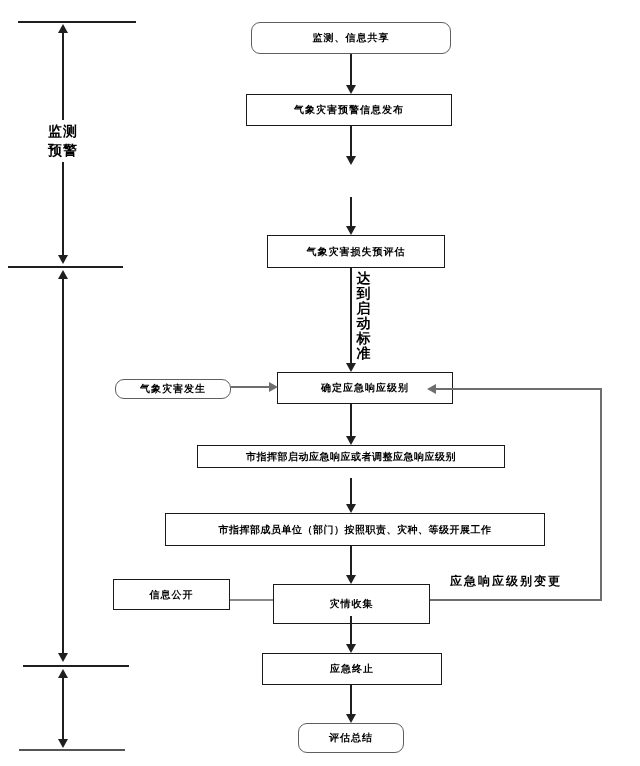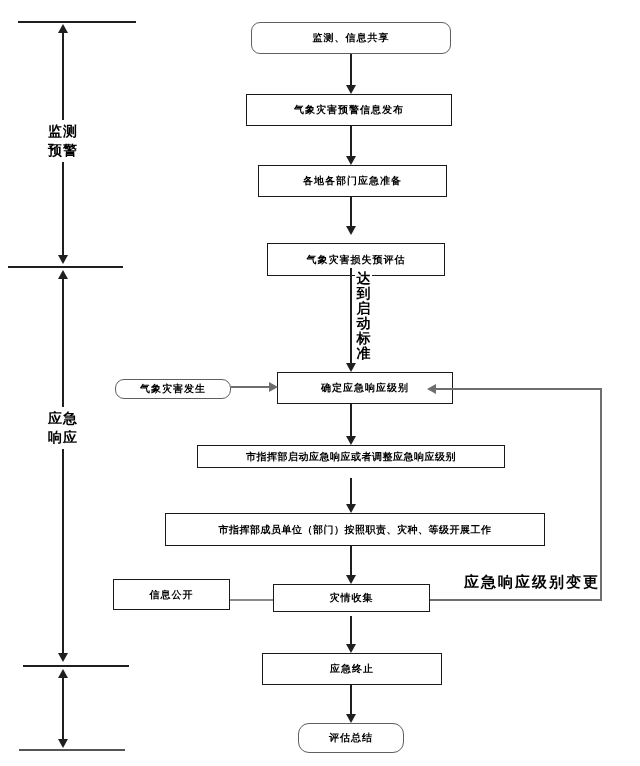--- a/index.html
+++ b/index.html
@@ -66,7 +66,6 @@
 
   <div class="node rounded" style="left:251px;top:22px;width:200px;height:32px;">监测、信息共享</div>
   <div class="node" style="left:246px;top:94px;width:206px;height:32px;">气象灾害预警信息发布</div>
-  <div class="node" style="left:258px;top:165px;width:189px;height:32px;">各地各部门应急准备</div>
   <div class="node" style="left:267px;top:235px;width:178px;height:33px;margin-top:8px;">气象灾害损失预评估</div>
   <div class="node rounded" style="left:115px;top:379px;width:116px;height:20px;">气象灾害发生</div>
   <div class="node" style="left:277px;top:372px;width:176px;height:32px;">确定应急响应级别</div>

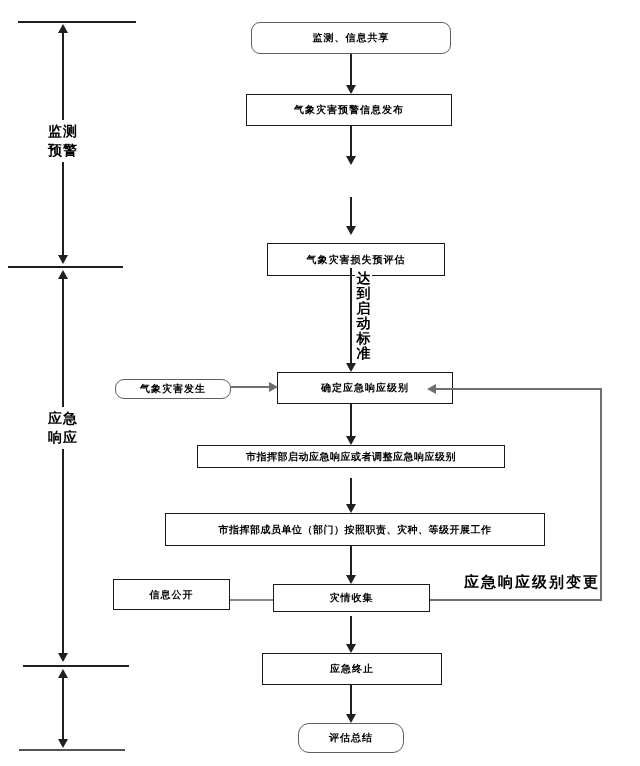--- a/index.html
+++ b/index.html
@@ -66,7 +66,7 @@
 
   <div class="node rounded" style="left:251px;top:22px;width:200px;height:32px;">监测、信息共享</div>
   <div class="node" style="left:246px;top:94px;width:206px;height:32px;">气象灾害预警信息发布</div>
-  <div class="node" style="left:267px;top:235px;width:178px;height:33px;margin-top:8px;">气象灾害损失预评估</div>
+  <div class="node" style="left:267px;top:235px;width:178px;height:33px;">气象灾害损失预评估</div>
   <div class="node rounded" style="left:115px;top:379px;width:116px;height:20px;">气象灾害发生</div>
   <div class="node" style="left:277px;top:372px;width:176px;height:32px;">确定应急响应级别</div>
   <div class="node" style="left:197px;top:445px;width:308px;height:23px;letter-spacing:0.5px;">市指挥部启动应急响应或者调整应急响应级别</div>

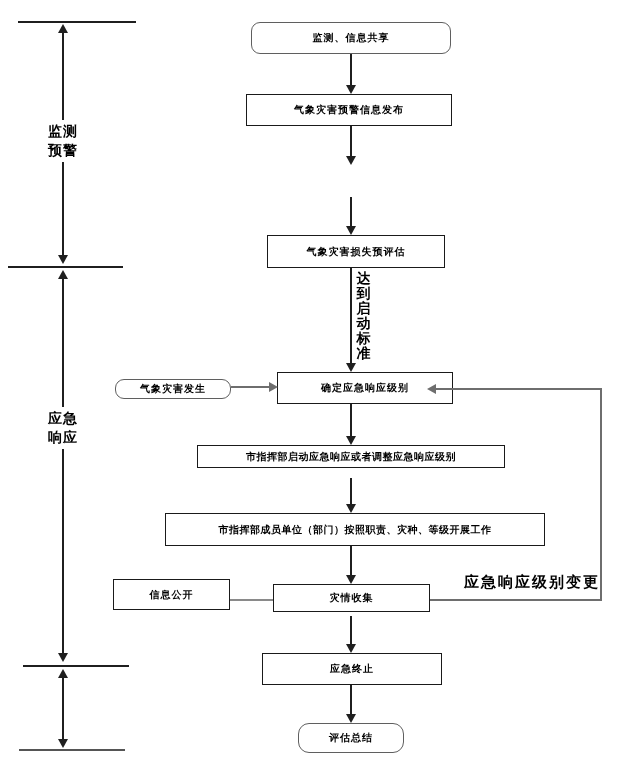--- a/index.html
+++ b/index.html
@@ -57,8 +57,6 @@
   <div class="ah ah-up" style="left:58px;top:270px;"></div>
   <div class="vline" style="left:62px;top:279px;height:374px;"></div>
   <div class="ah ah-down" style="left:58px;top:653px;"></div>
-  <div class="phase-label" style="left:38px;top:407px;width:50px;">应急
-响应</div>
 
   <div class="ah ah-up" style="left:58px;top:669px;"></div>
   <div class="vline" style="left:62px;top:678px;height:61px;"></div>

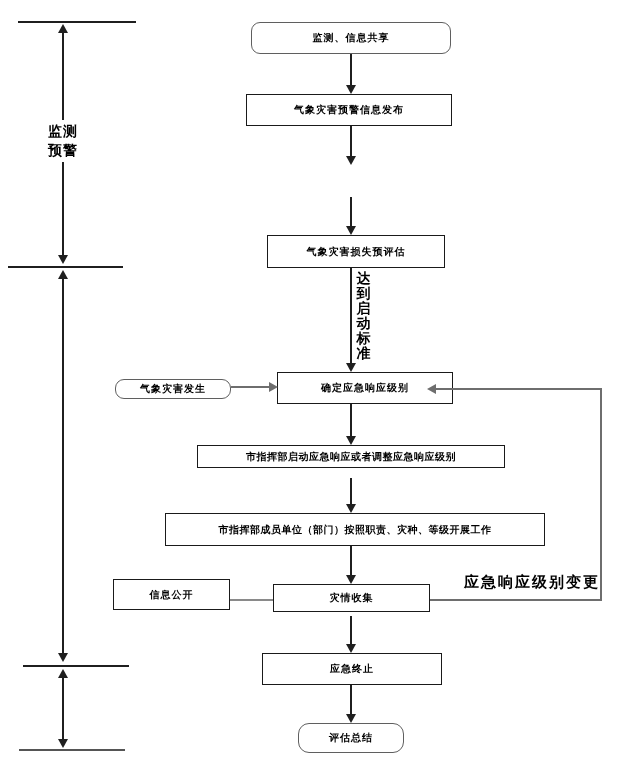--- a/index.html
+++ b/index.html
@@ -36,7 +36,7 @@
     position:absolute;width:17px;font-weight:bold;font-size:14px;line-height:15px;
     word-break:break-all;text-align:center;background:var(--background);font-family:Liberation Mono, monospace;
   }
-  .edge-label{position:absolute;font-weight:bold;font-size:15px;letter-spacing:2px;text-align:right;white-space:nowrap;}
+  .edge-label{position:absolute;font-weight:bold;font-size:12px;letter-spacing:2px;text-align:left;white-space:nowrap;}
 </style>
 </head>
 <body>

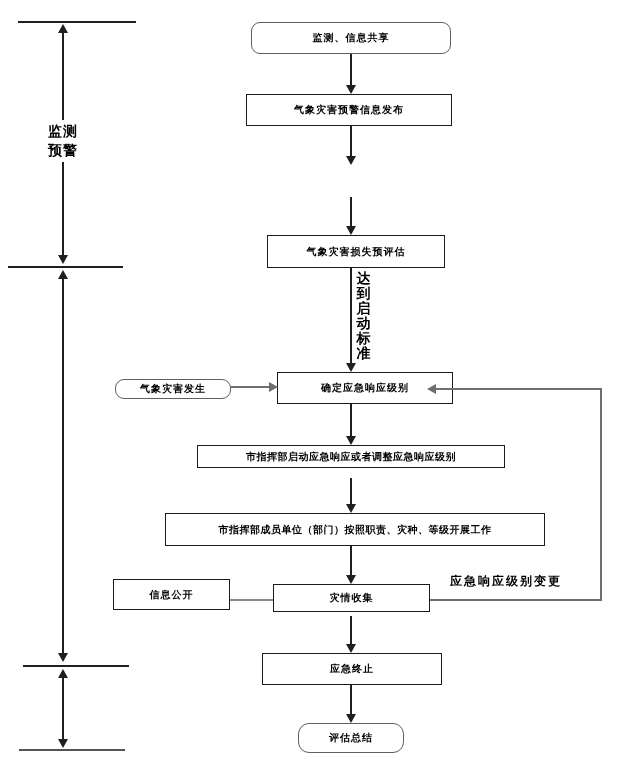--- a/index.html
+++ b/index.html
@@ -70,7 +70,7 @@
   <div class="node" style="left:197px;top:445px;width:308px;height:23px;letter-spacing:0.5px;">市指挥部启动应急响应或者调整应急响应级别</div>
   <div class="node" style="left:165px;top:513px;width:380px;height:33px;letter-spacing:0.5px;">市指挥部成员单位（部门）按照职责、灾种、等级开展工作</div>
   <div class="node" style="left:113px;top:579px;width:117px;height:31px;">信息公开</div>
-  <div class="node" style="left:273px;top:584px;width:157px;height:28px;">灾情收集</div>
+  <div class="node" style="left:273px;top:584px;width:157px;height:40px;">灾情收集</div>
   <div class="node" style="left:262px;top:653px;width:180px;height:32px;">应急终止</div>
   <div class="node rounded" style="left:298px;top:723px;width:106px;height:30px;border-radius:11px;">评估总结</div>
 

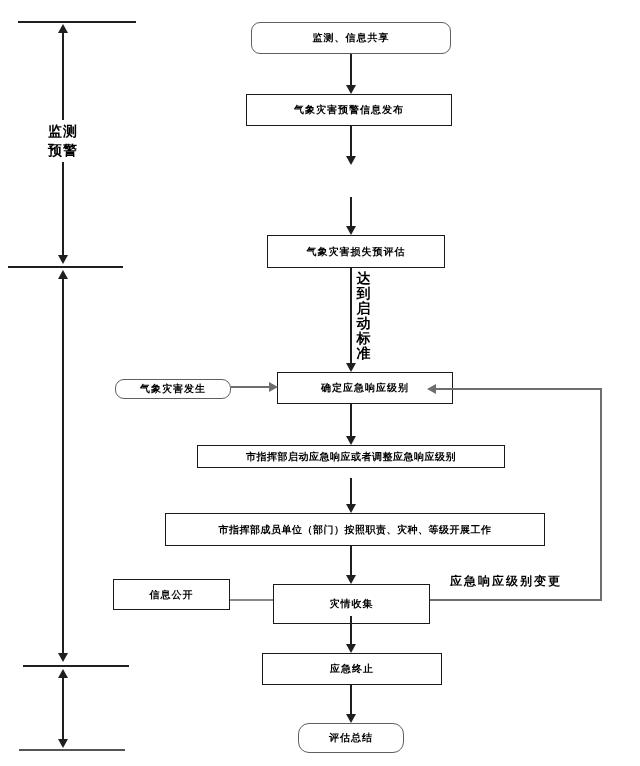--- a/index.html
+++ b/index.html
@@ -72,7 +72,7 @@
   <div class="node" style="left:113px;top:579px;width:117px;height:31px;">信息公开</div>
   <div class="node" style="left:273px;top:584px;width:157px;height:40px;">灾情收集</div>
   <div class="node" style="left:262px;top:653px;width:180px;height:32px;">应急终止</div>
-  <div class="node rounded" style="left:298px;top:723px;width:106px;height:30px;border-radius:11px;">评估总结</div>
+  <div class="node rounded" style="left:298px;top:723px;width:106px;height:30px;">评估总结</div>
 
   <div class="vline" style="left:350px;top:54px;height:32px;"></div>
   <div class="ah ah-down" style="left:346px;top:85px;"></div>

